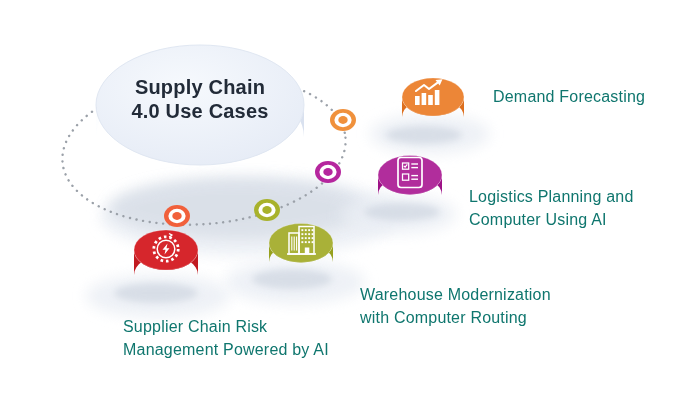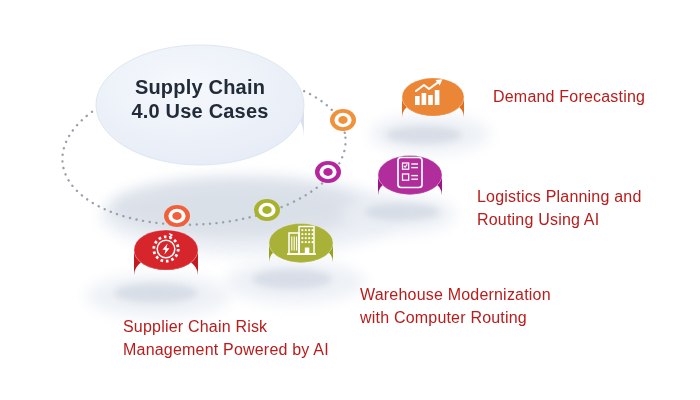--- a/index.html
+++ b/index.html
@@ -9,7 +9,7 @@
   }
   #scene{position:absolute;left:0;top:0;width:700px;height:400px;}
   .label{
-    position:absolute;font-size:16px;line-height:22.5px;color:#b91c1c;
+    position:absolute;font-size:16px;line-height:22.5px;color:#0f766e;
     letter-spacing:0.2px;white-space:nowrap;
   }
   .title{

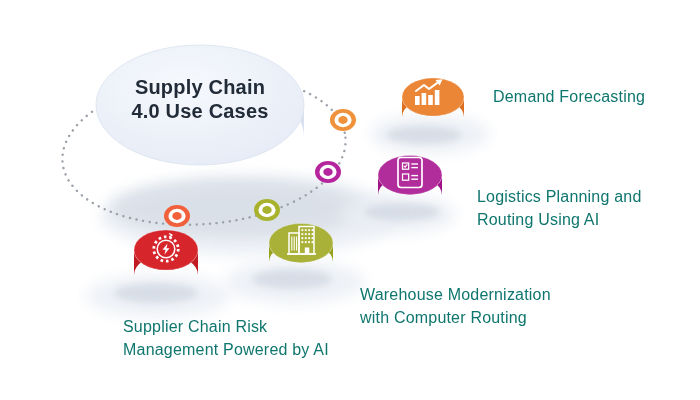--- a/index.html
+++ b/index.html
@@ -162,7 +162,7 @@
     <div>Demand Forecasting</div>
   </div>
 
-  <div class="label" style="left:469px;top:186px;margin-left:8px;">
+  <div class="label" style="left:469px;top:186px;">
     <div>Logistics Planning and</div>
     <div>Routing Using AI</div>
   </div>

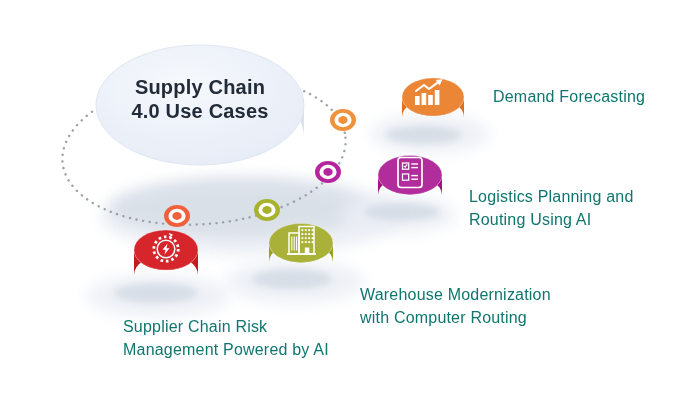--- a/index.html
+++ b/index.html
@@ -164,7 +164,7 @@
 
   <div class="label" style="left:469px;top:186px;">
     <div>Logistics Planning and</div>
-    <div>Routing Using AI</div>
+    <div>Computer Using AI</div>
   </div>
 
   <div class="label" style="left:360px;top:270px;margin-top:14px;">

